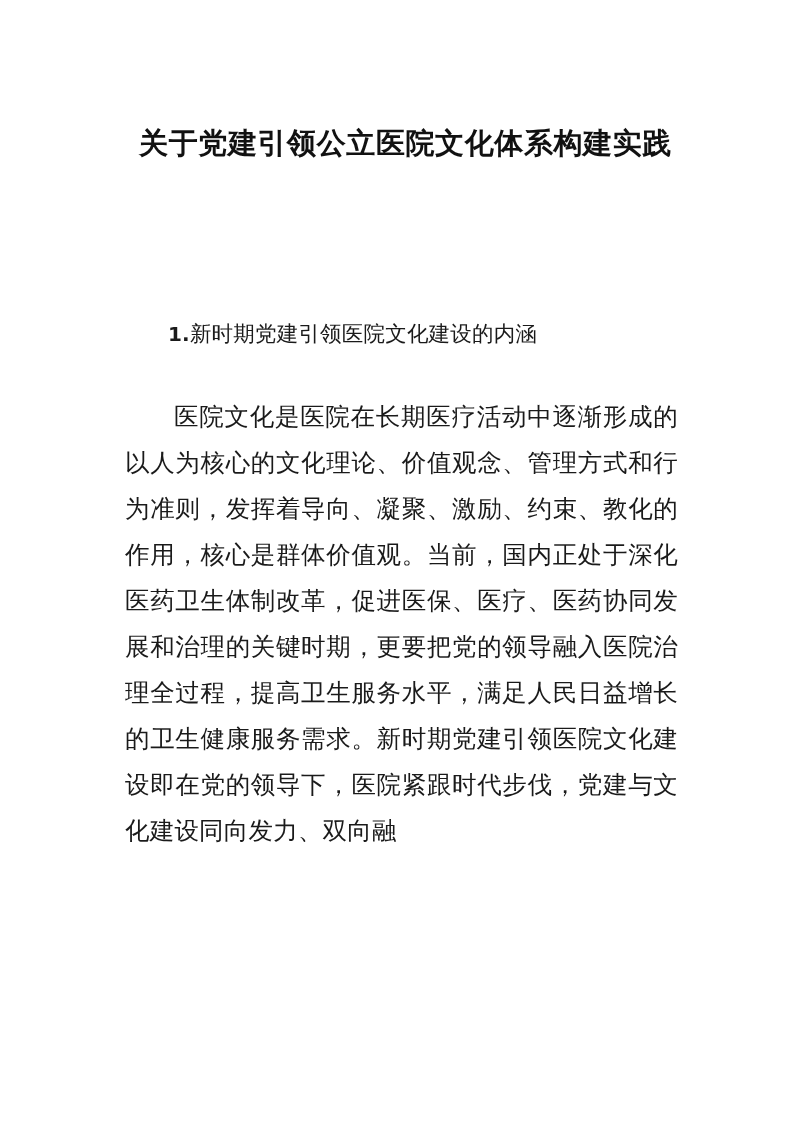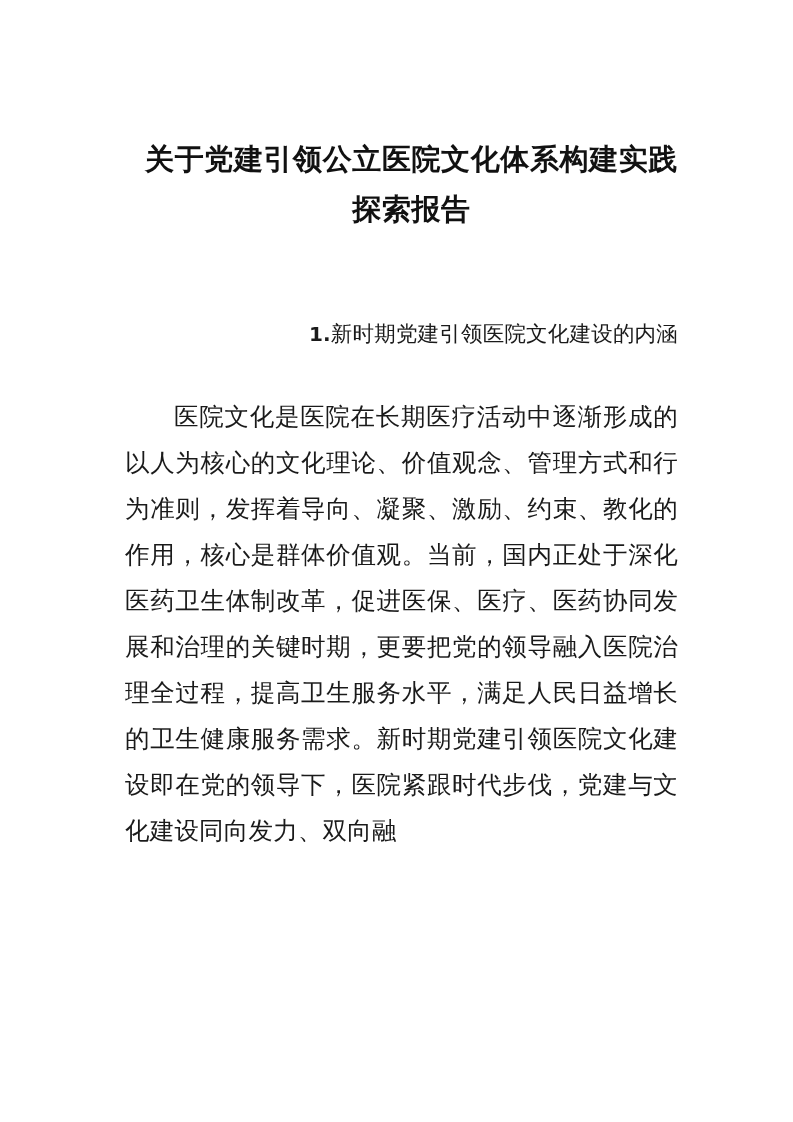--- a/index.html
+++ b/index.html
@@ -53,10 +53,9 @@
 
   .title-block {
     position: absolute;
-    left: 10px;
+    left: 4px;
     top: 118px;
     width: 553px;
-    margin-top: 16px;
   }
 
   .body-block {

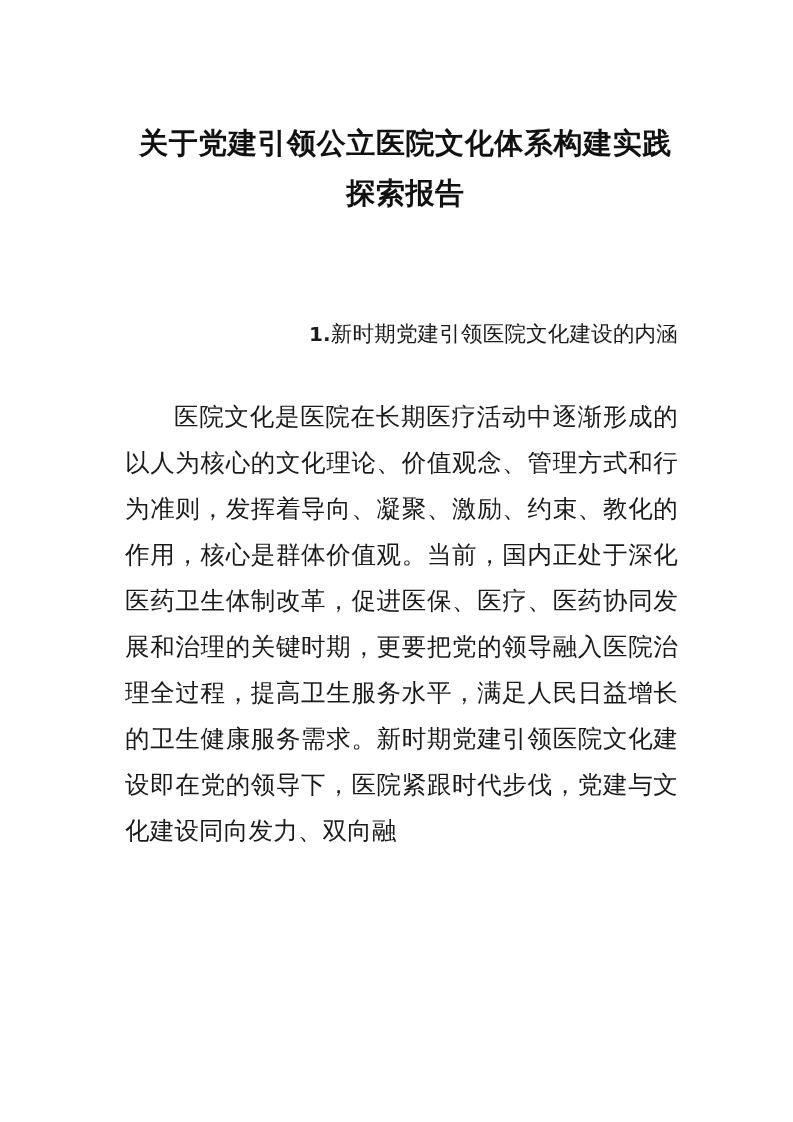--- a/index.html
+++ b/index.html
@@ -114,7 +114,6 @@
     <div class="title-block">
       <h1 class="doc-title">
         <span class="title-line">关于党建引领公立医院文化体系构建实践</span>
-        <span class="title-line">探索报告</span>
       </h1>
     </div>
 

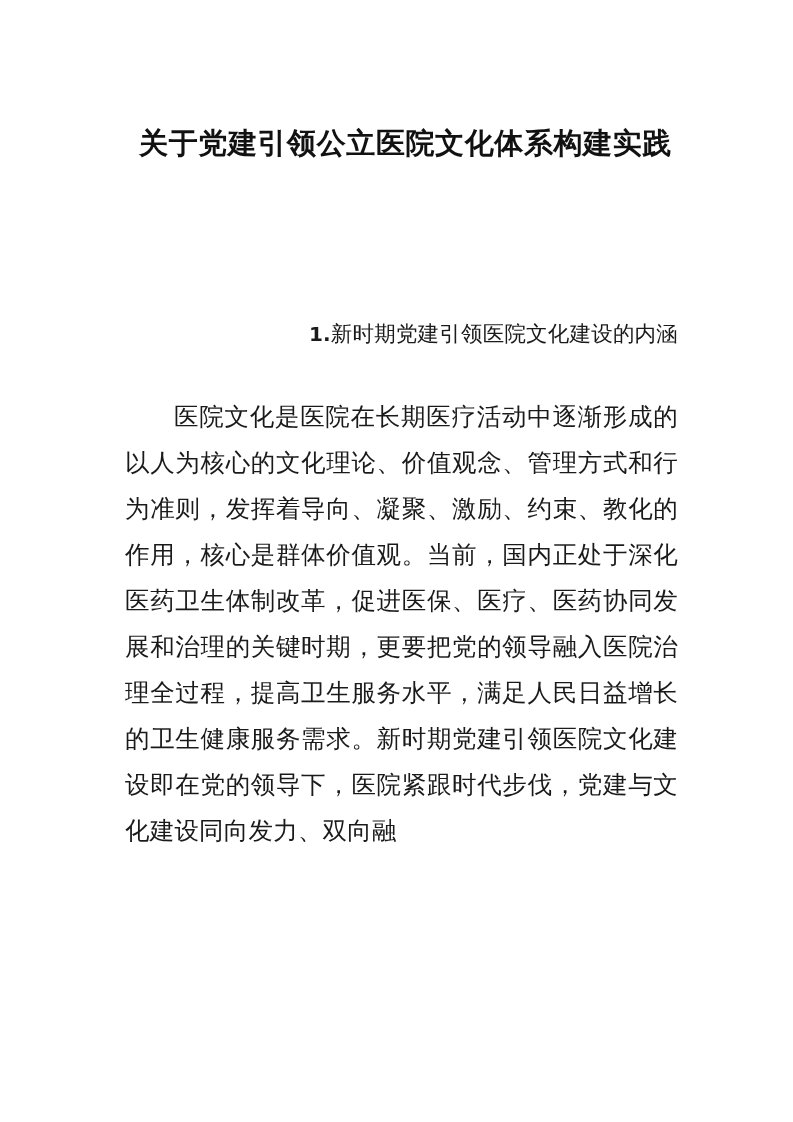--- a/index.html
+++ b/index.html
@@ -93,7 +93,6 @@
     text-indent: 43px;
     color: #1a1a1a;
     letter-spacing: 0.2px;
-    text-align: right;
   }
   h2.section-heading .num {
     font-family: "DejaVu Sans", "Liberation Sans", sans-serif;

